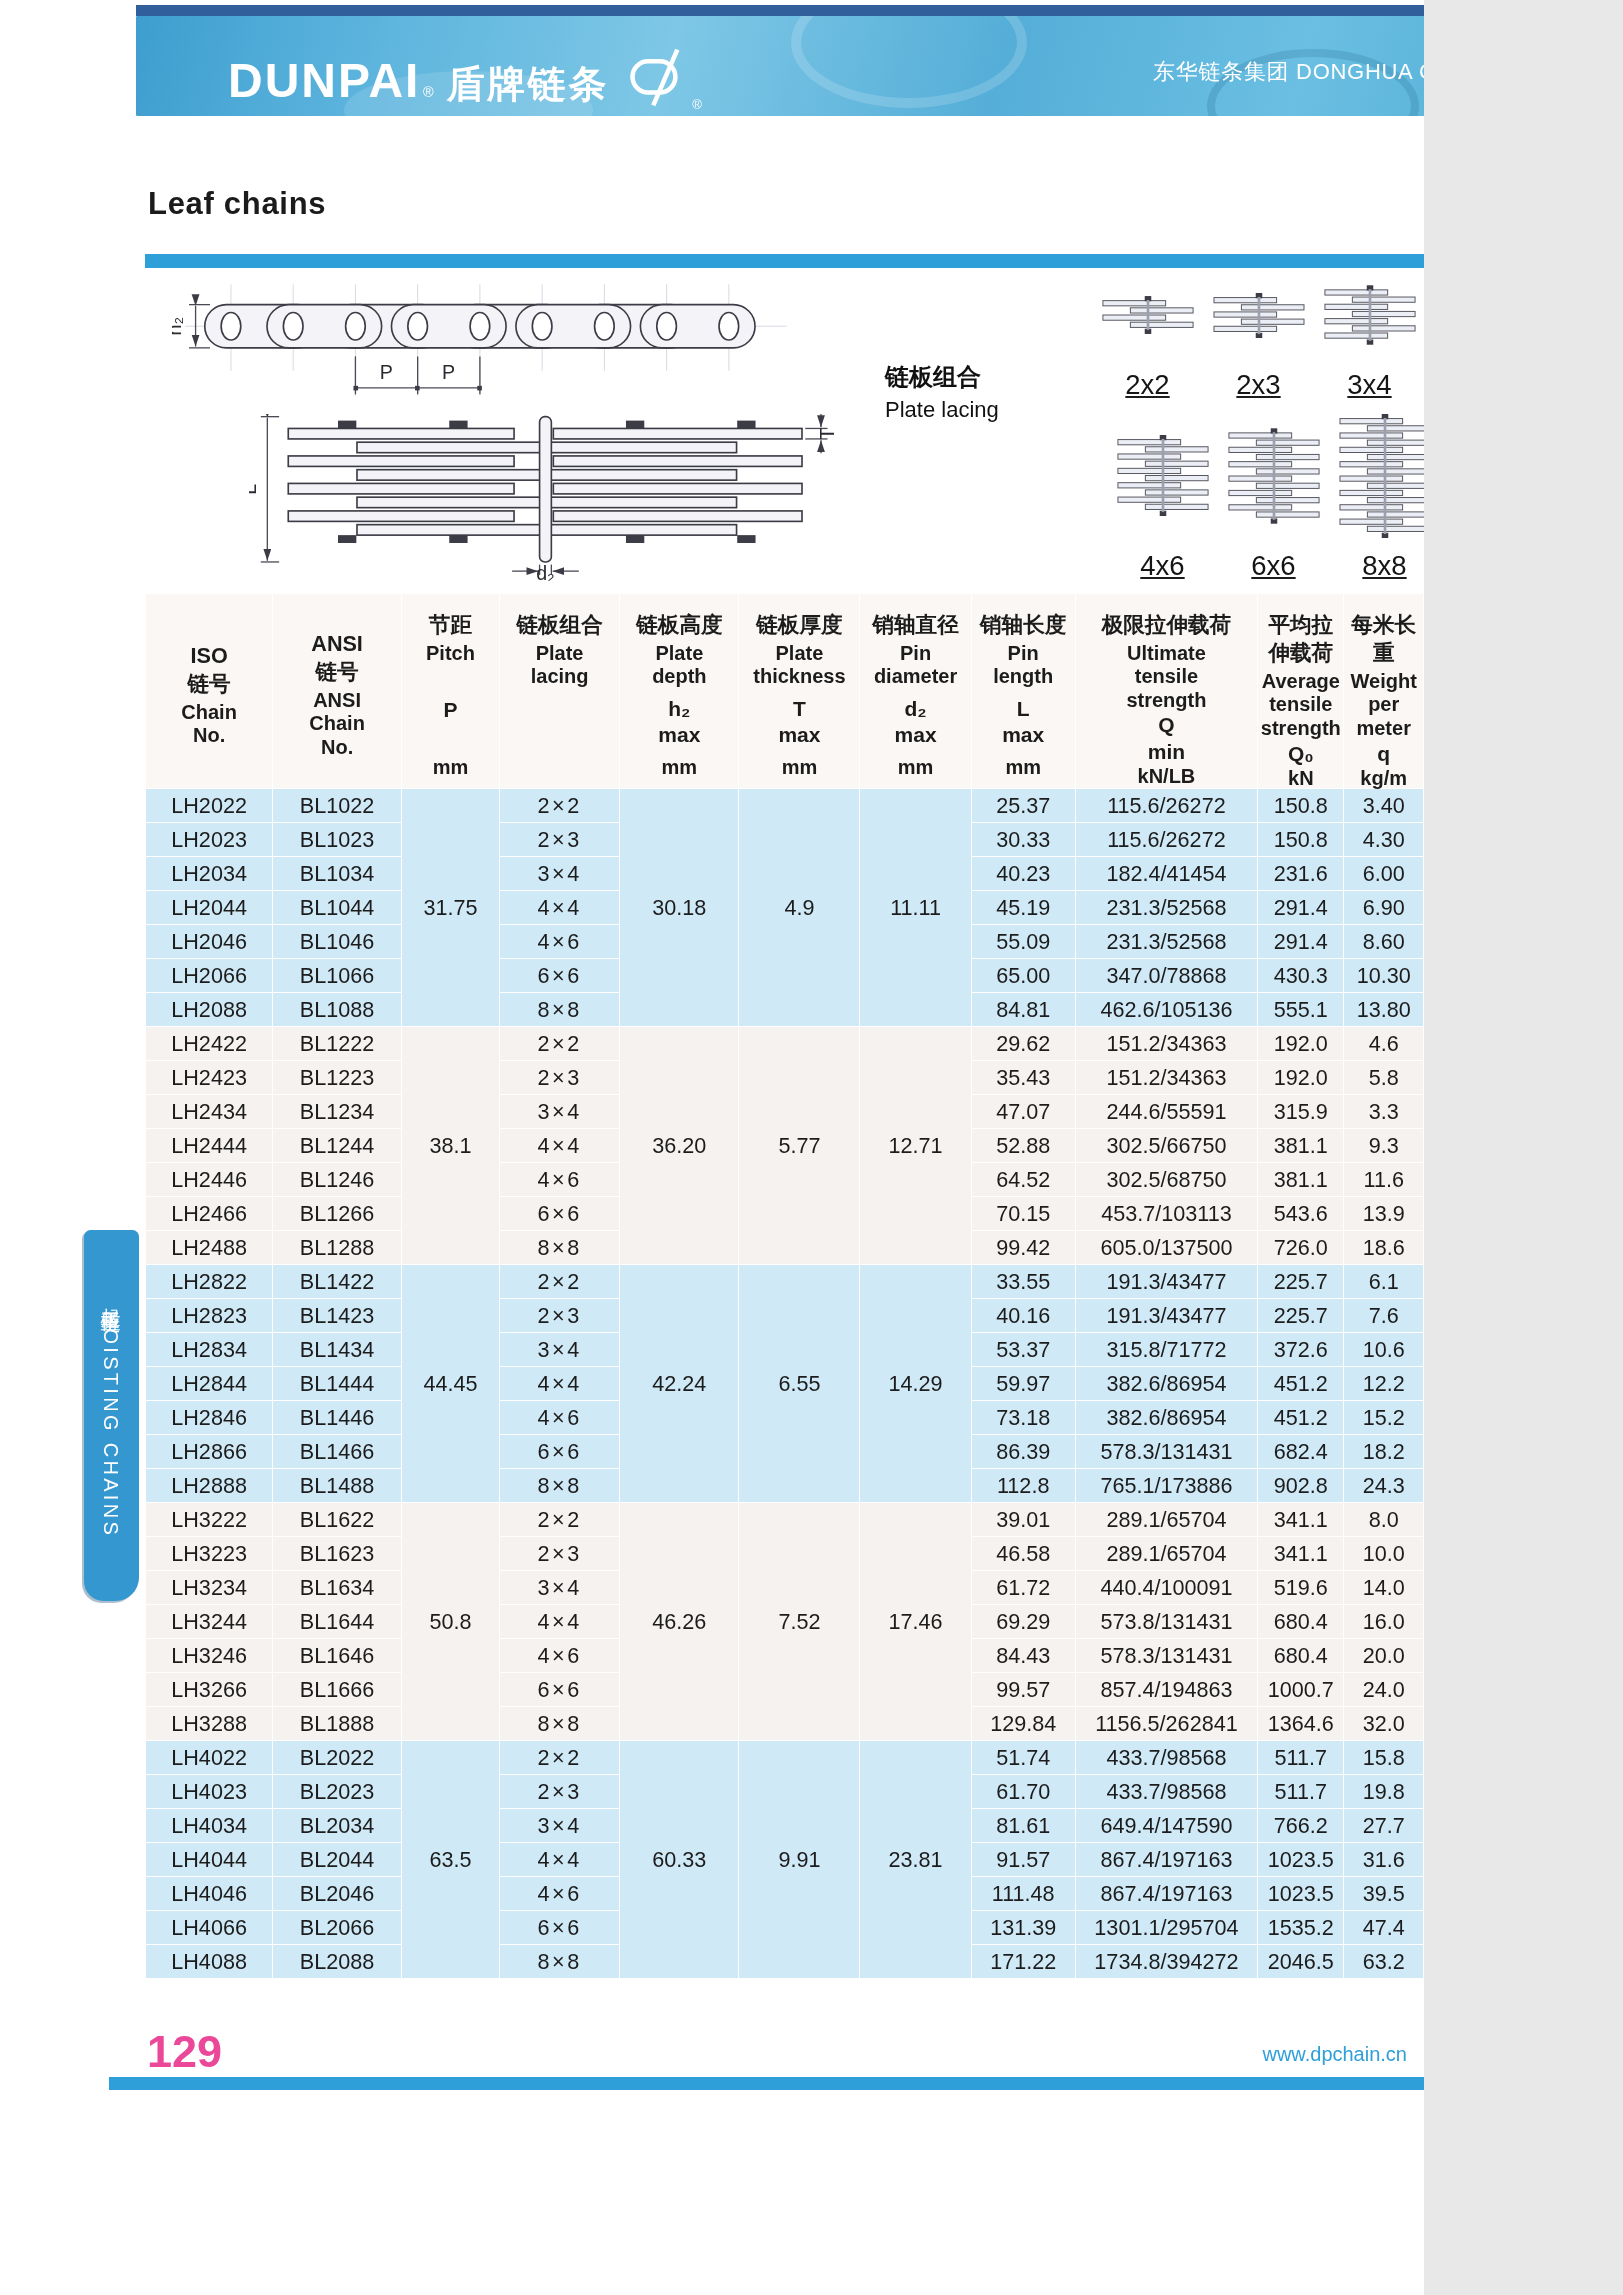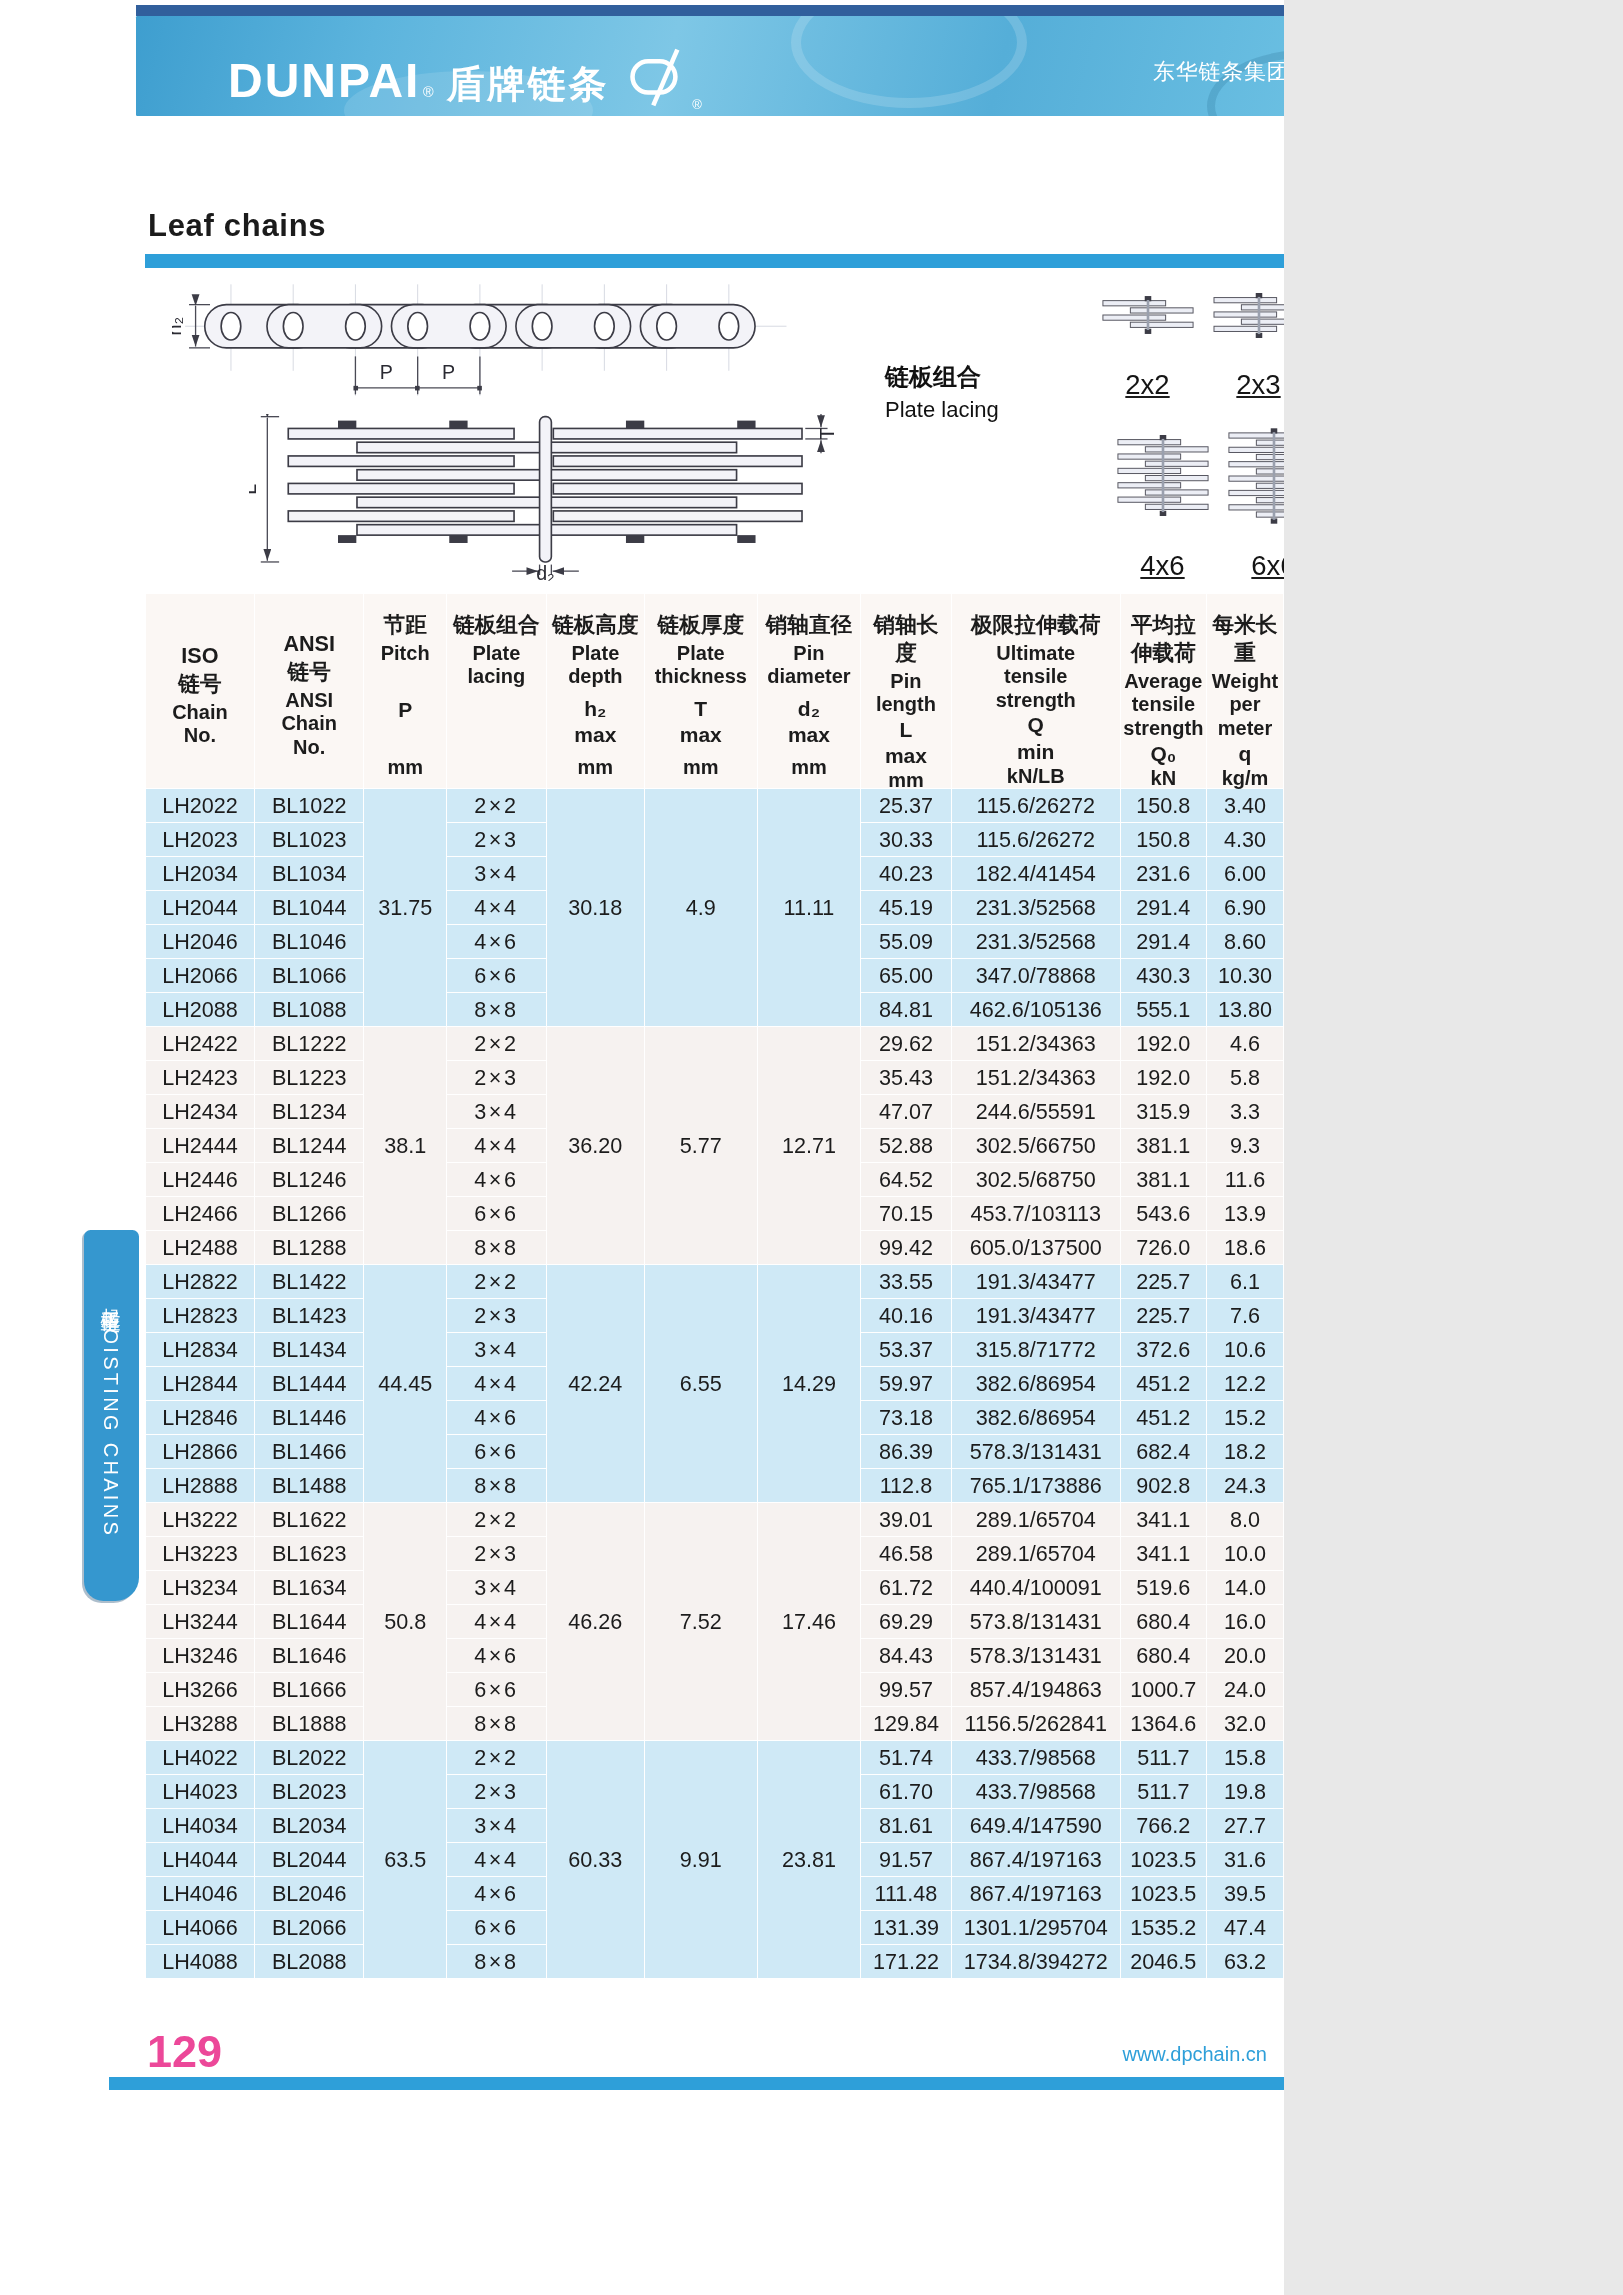--- a/index.html
+++ b/index.html
@@ -7,7 +7,7 @@
     --band-blue:#cfe9f6; --band-alt:#f6f2f0; --thead-bg:#fbf7f4; --sidebar:#3597cf;
   }
   html,body{margin:0;padding:0;background:#e8e8e8;}
-  .page{position:relative;width:1284px;height:2295px;background:#ffffff;overflow:hidden;
+  .page{position:relative;width:1424px;height:2295px;background:#ffffff;overflow:hidden;
         font-family:"Liberation Sans",sans-serif;color:#1c1c1c;}
 
   

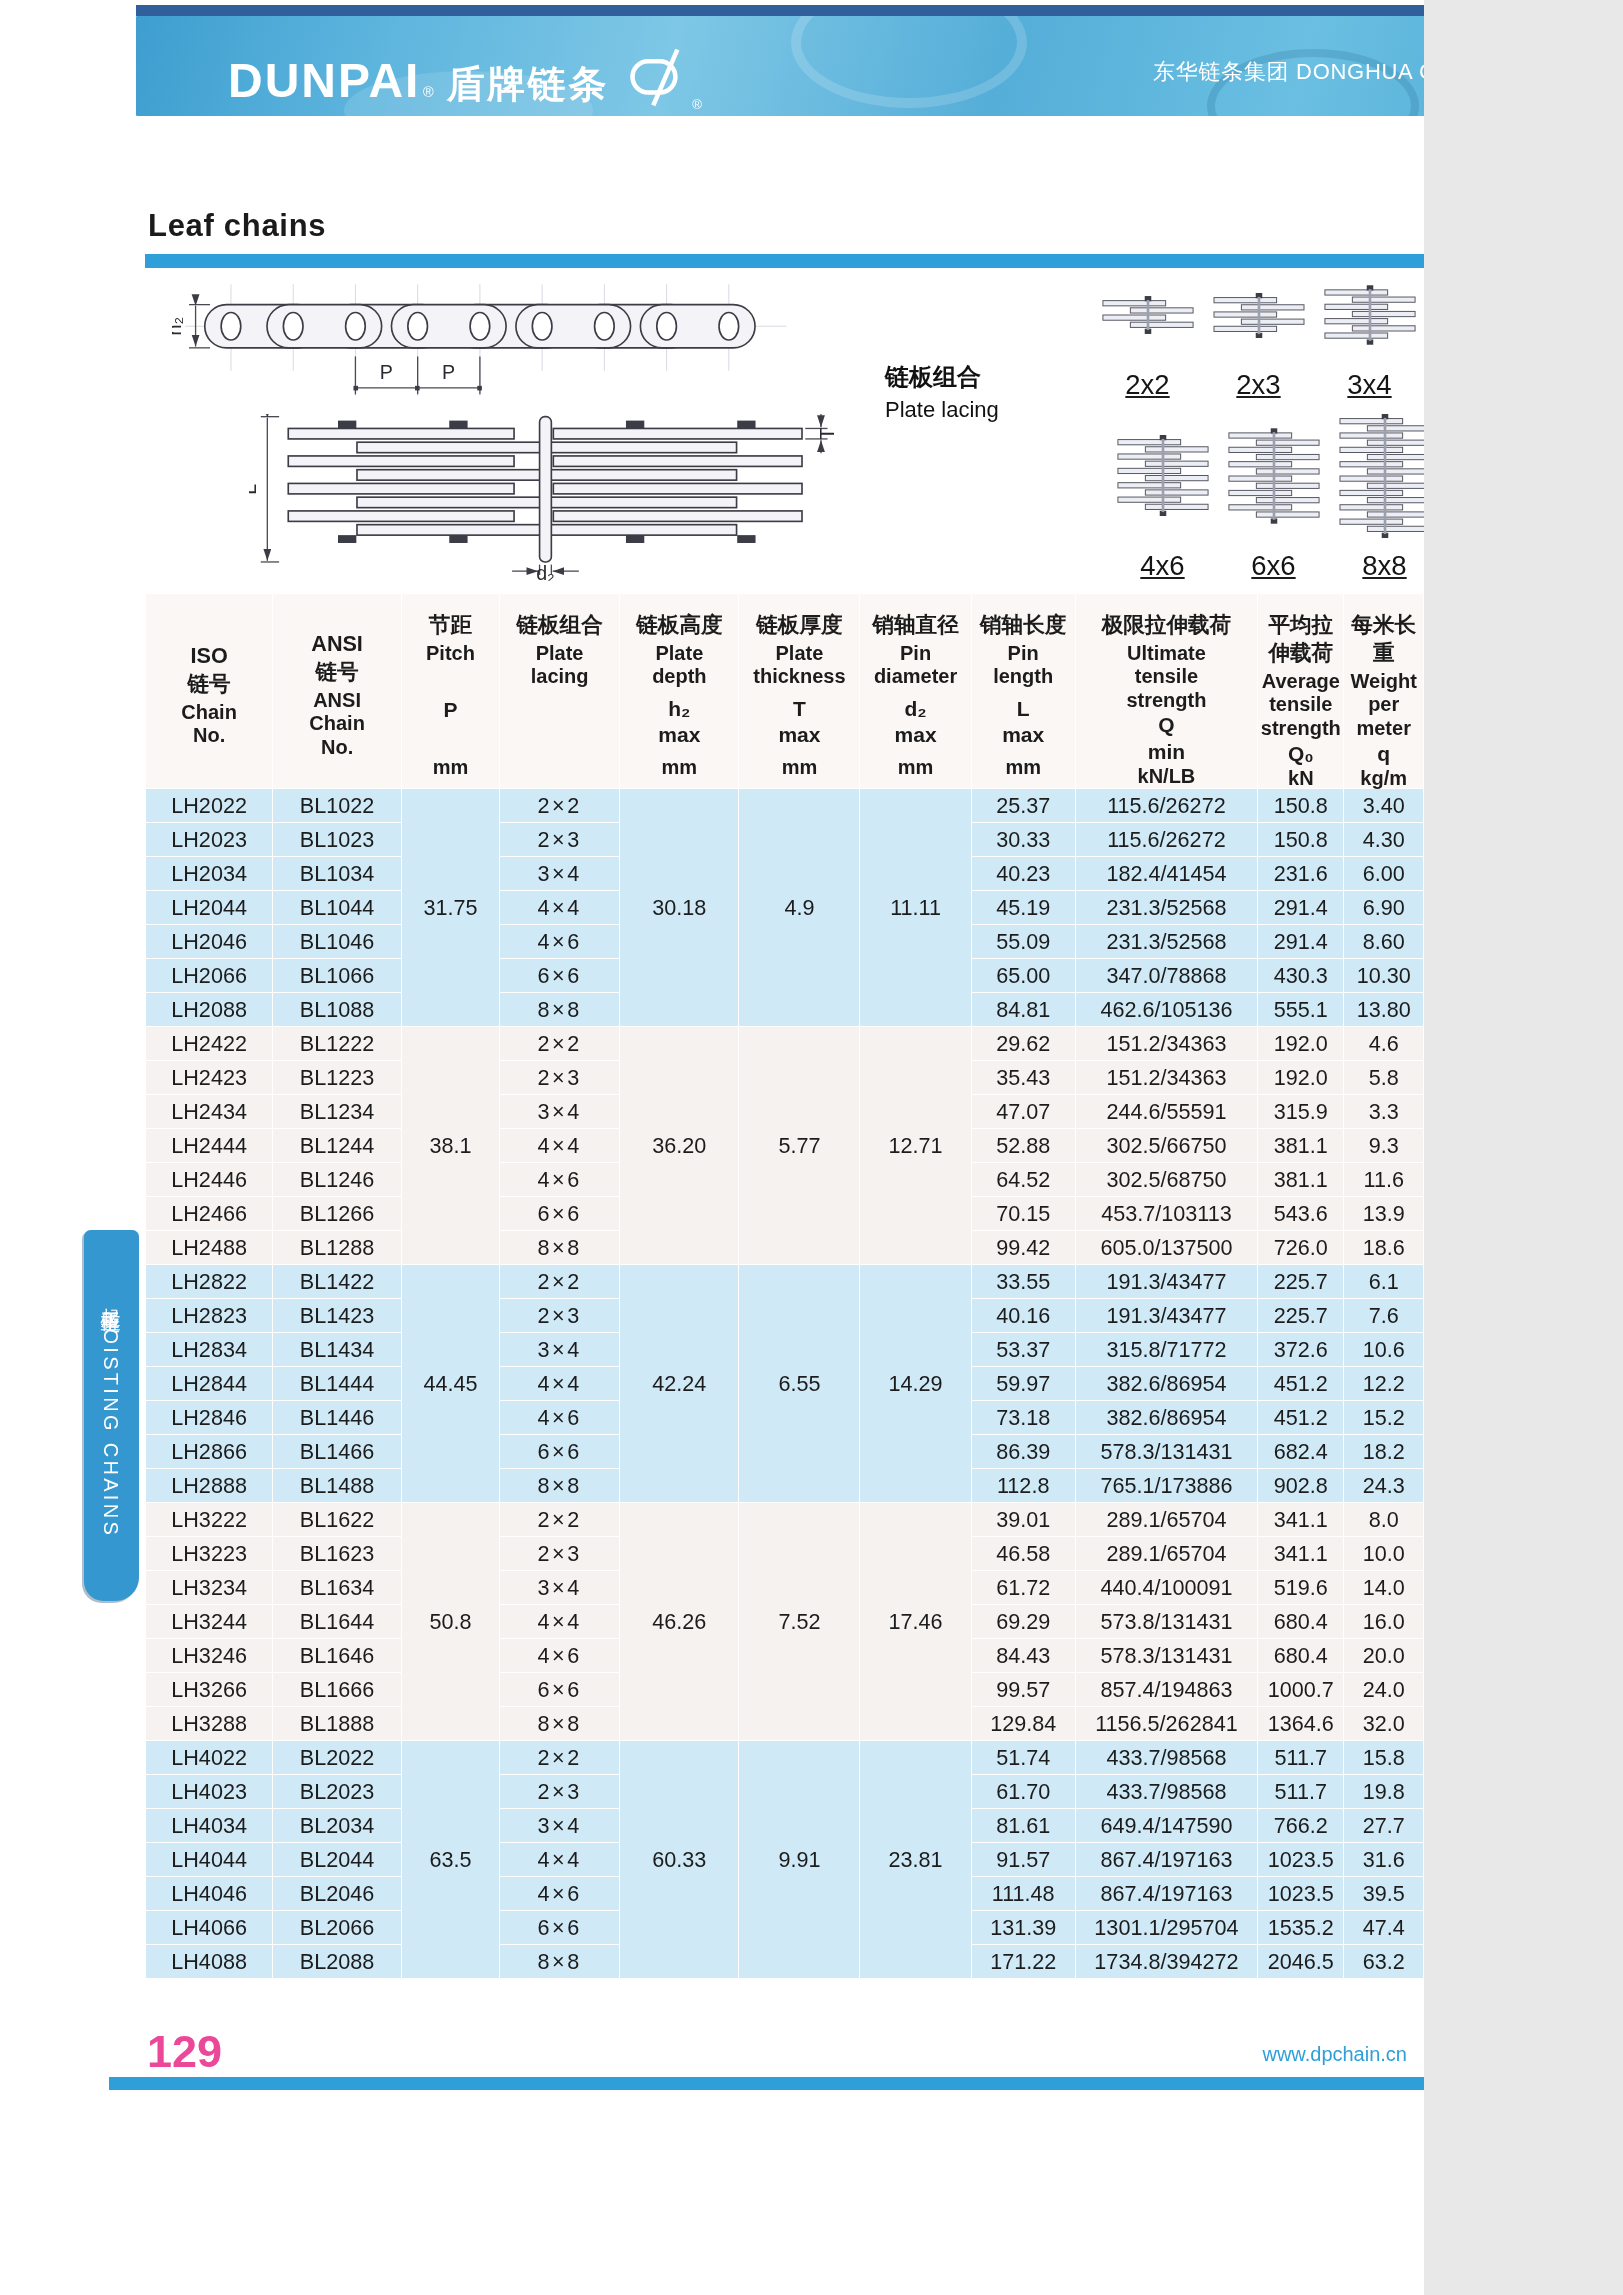--- a/index.html
+++ b/index.html
@@ -30,7 +30,7 @@
 
   
   .title-cn{position:absolute;left:145px;top:126px;font-size:60px;font-weight:bold;color:#101010;letter-spacing:5.2px;}
-  .title-en{position:absolute;left:148px;top:208px;font-size:31px;font-weight:bold;color:#1b1b1b;letter-spacing:0.7px;}
+  .title-en{position:absolute;left:148px;top:186px;font-size:31px;font-weight:bold;color:#1b1b1b;letter-spacing:0.7px;}
   .title-bar{position:absolute;left:145px;top:254px;width:1467px;height:14.4px;background:var(--accent);}
 
   

